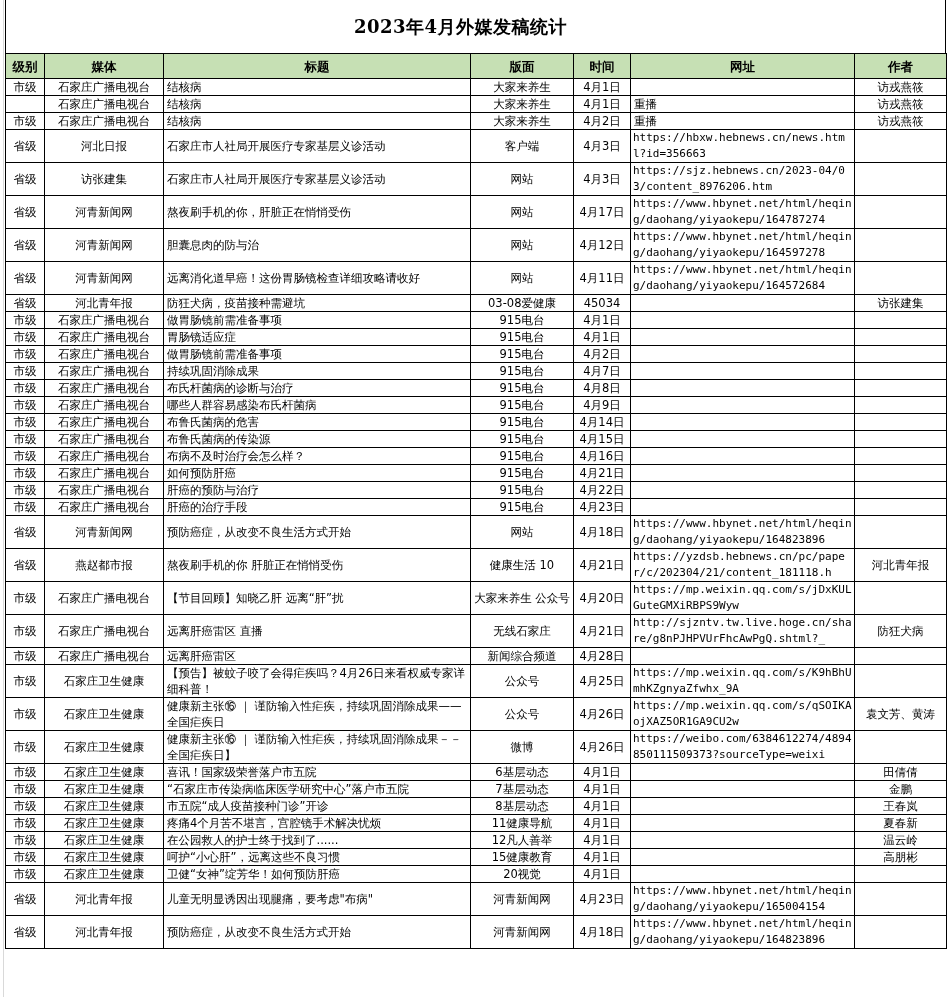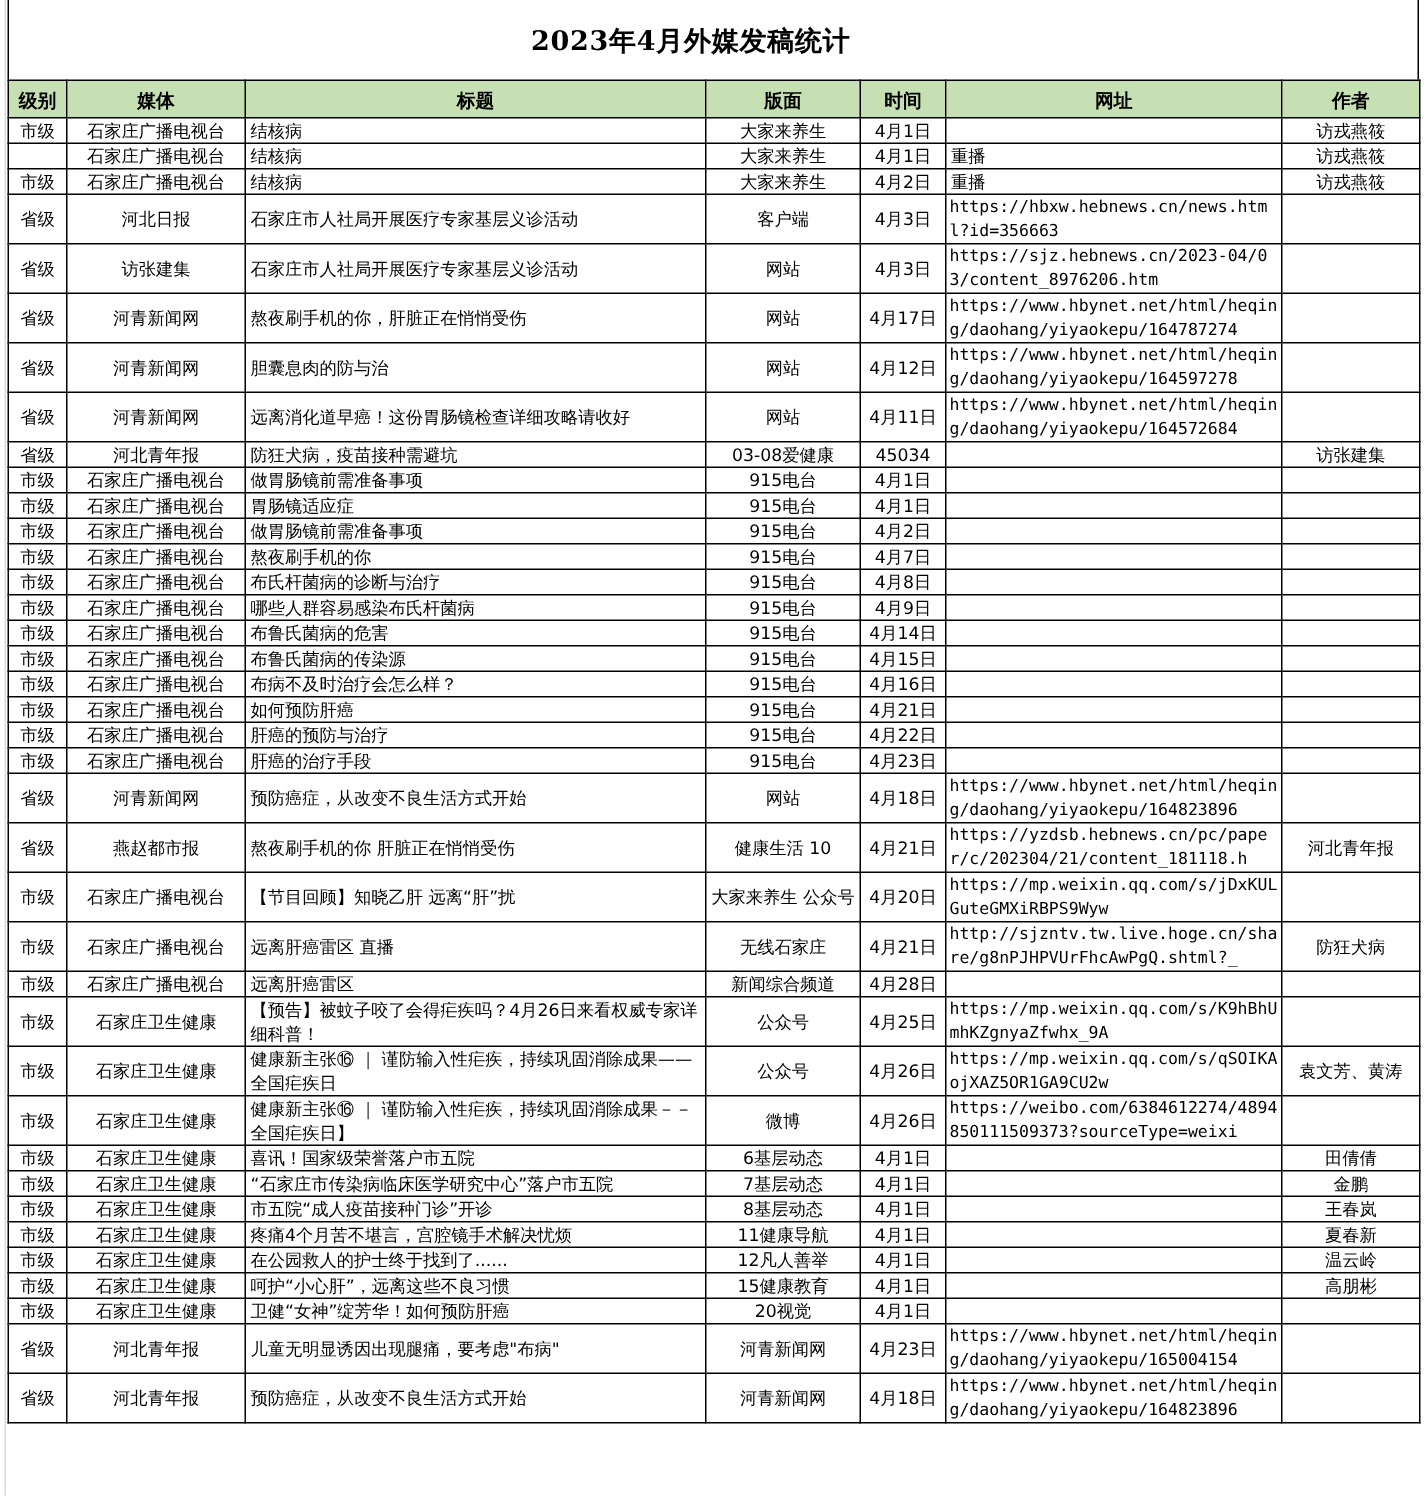--- a/index.html
+++ b/index.html
@@ -166,7 +166,7 @@
         <tr class="s">
           <td class="c">市级</td>
           <td class="c">石家庄广播电视台</td>
-          <td class="l wrap">熬夜刷手机的你</td>
+          <td class="l wrap">持续巩固消除成果</td>
           <td class="c wrap">915电台</td>
           <td class="c">4月7日</td>
           <td class="l url"></td>

